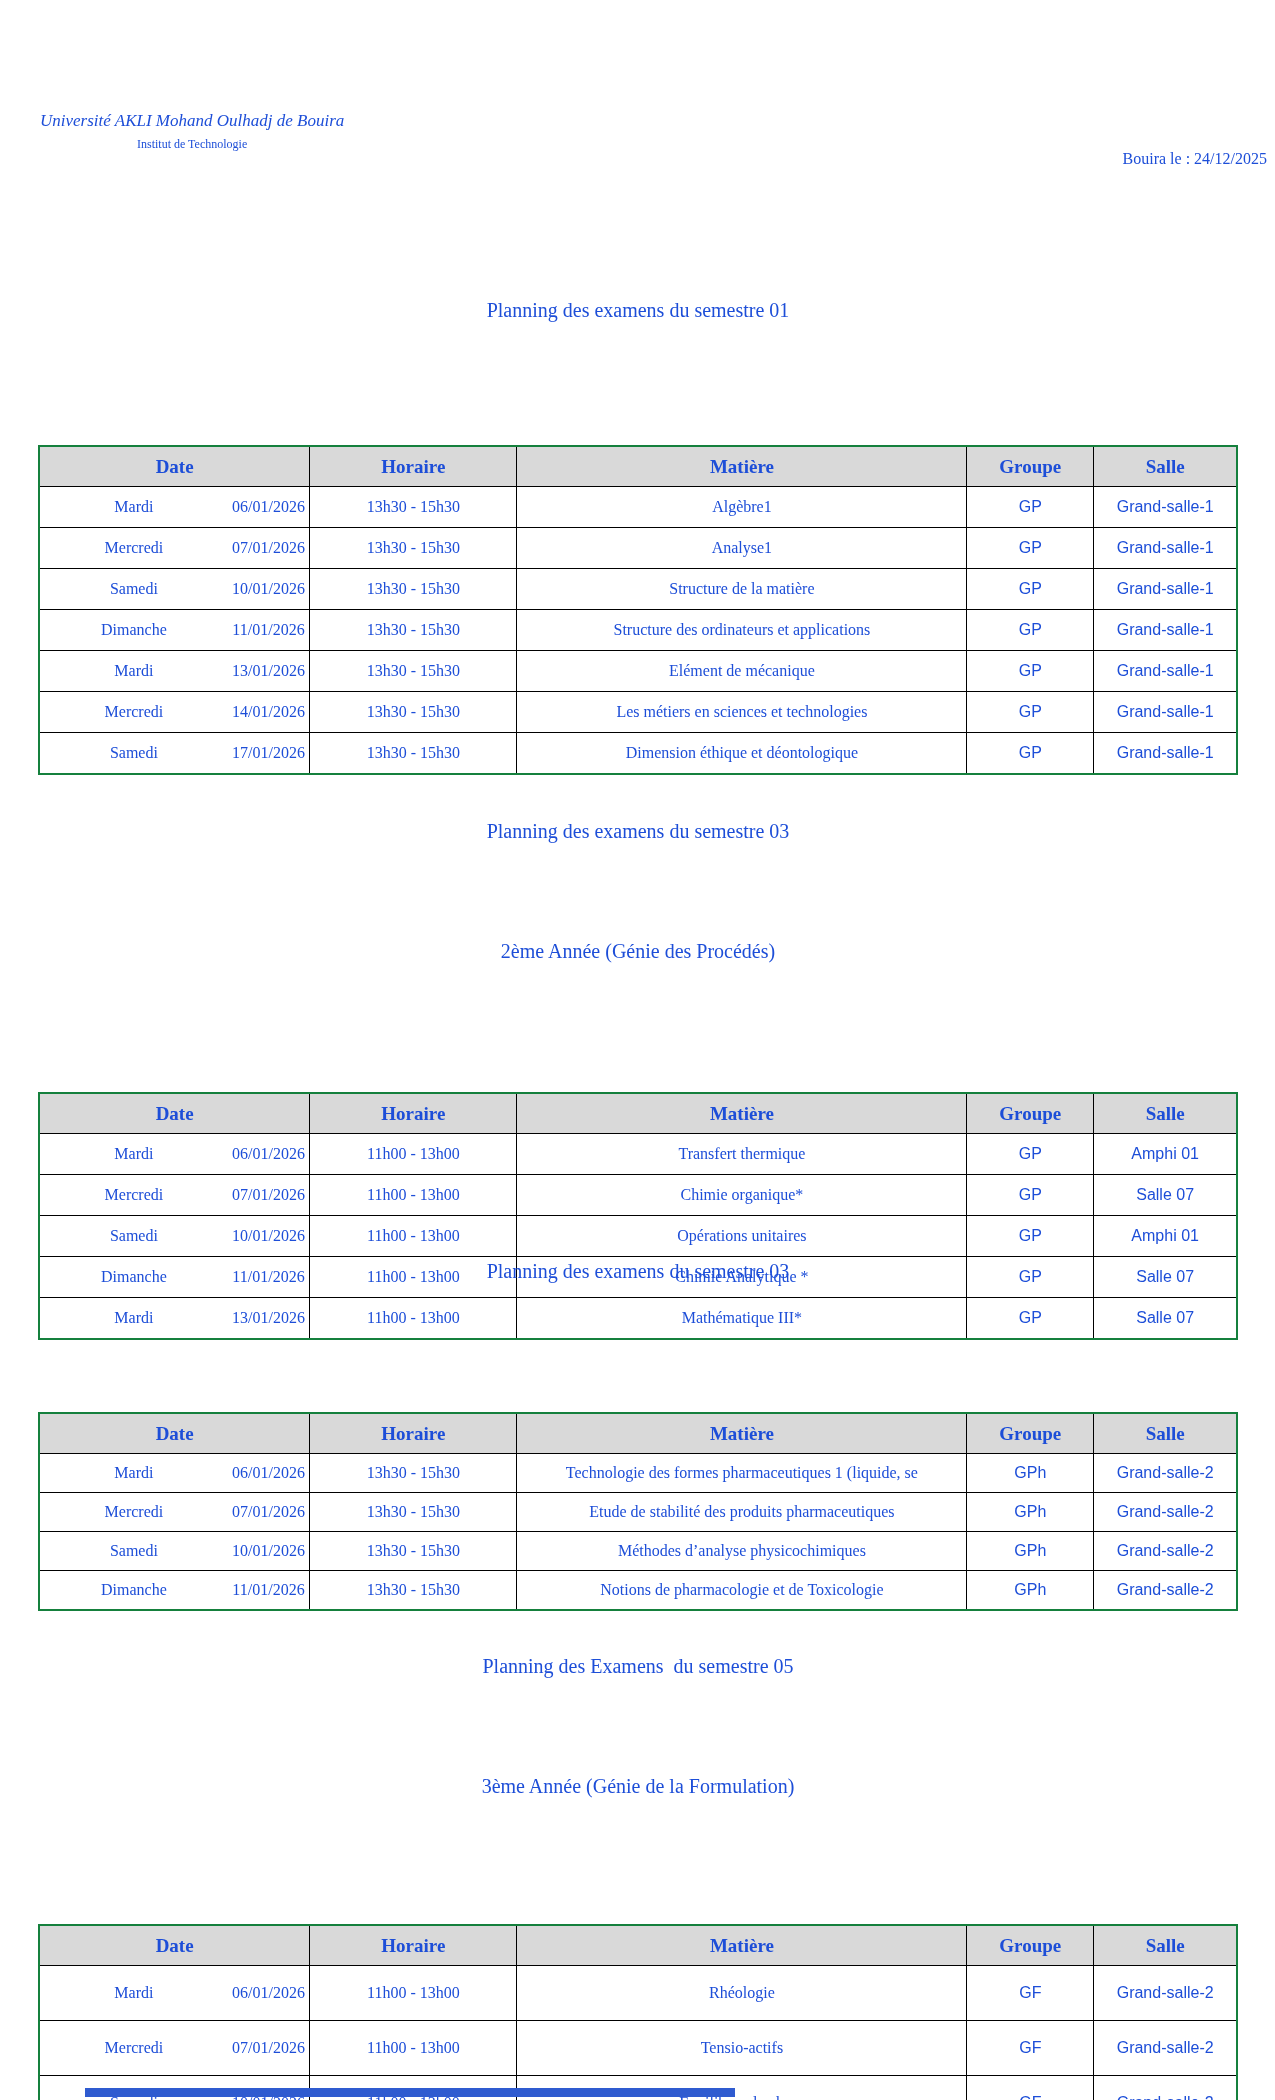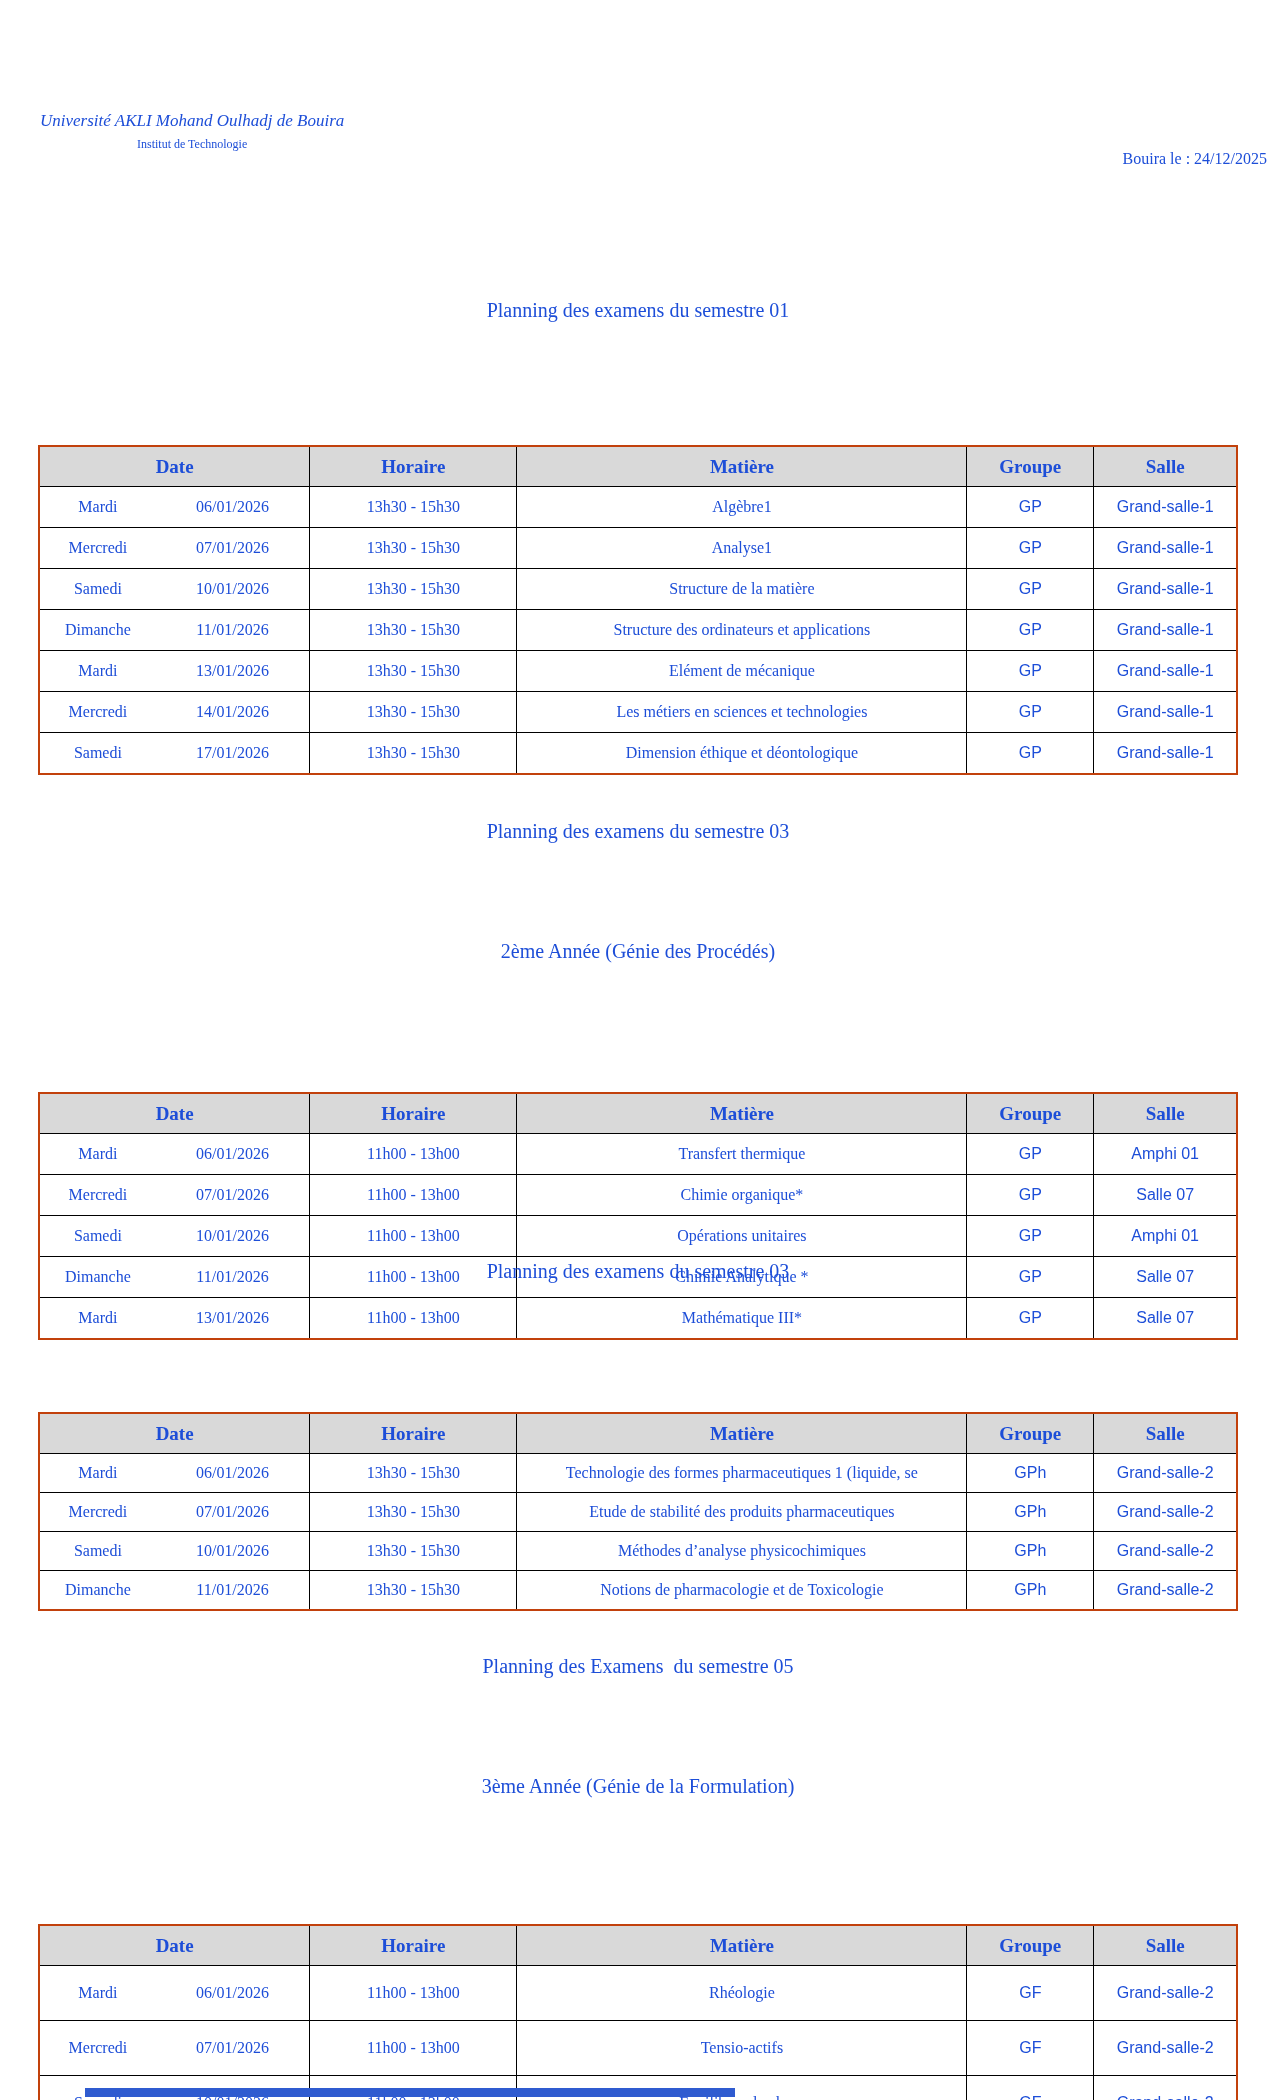--- a/index.html
+++ b/index.html
@@ -22,7 +22,7 @@
   .exam-section{position:absolute;left:38px;width:1200px;}
   .s0{top:210px;} .s1{top:731px;} .s2{top:1171px;} .s3{top:1566px;}
   .sec-title{text-align:center;font-size:20px;line-height:40px;white-space:pre-wrap;}
-  .exam-table{width:100%;border-collapse:collapse;table-layout:fixed;border:2px solid #c2410c;}
+  .exam-table{width:100%;border-collapse:collapse;table-layout:fixed;border:2px solid #15803d;}
   .s0 .exam-table{margin-top:35px;}
   .s1 .exam-table{margin-top:41px;}
   .s2 .exam-table{margin-top:41px;}

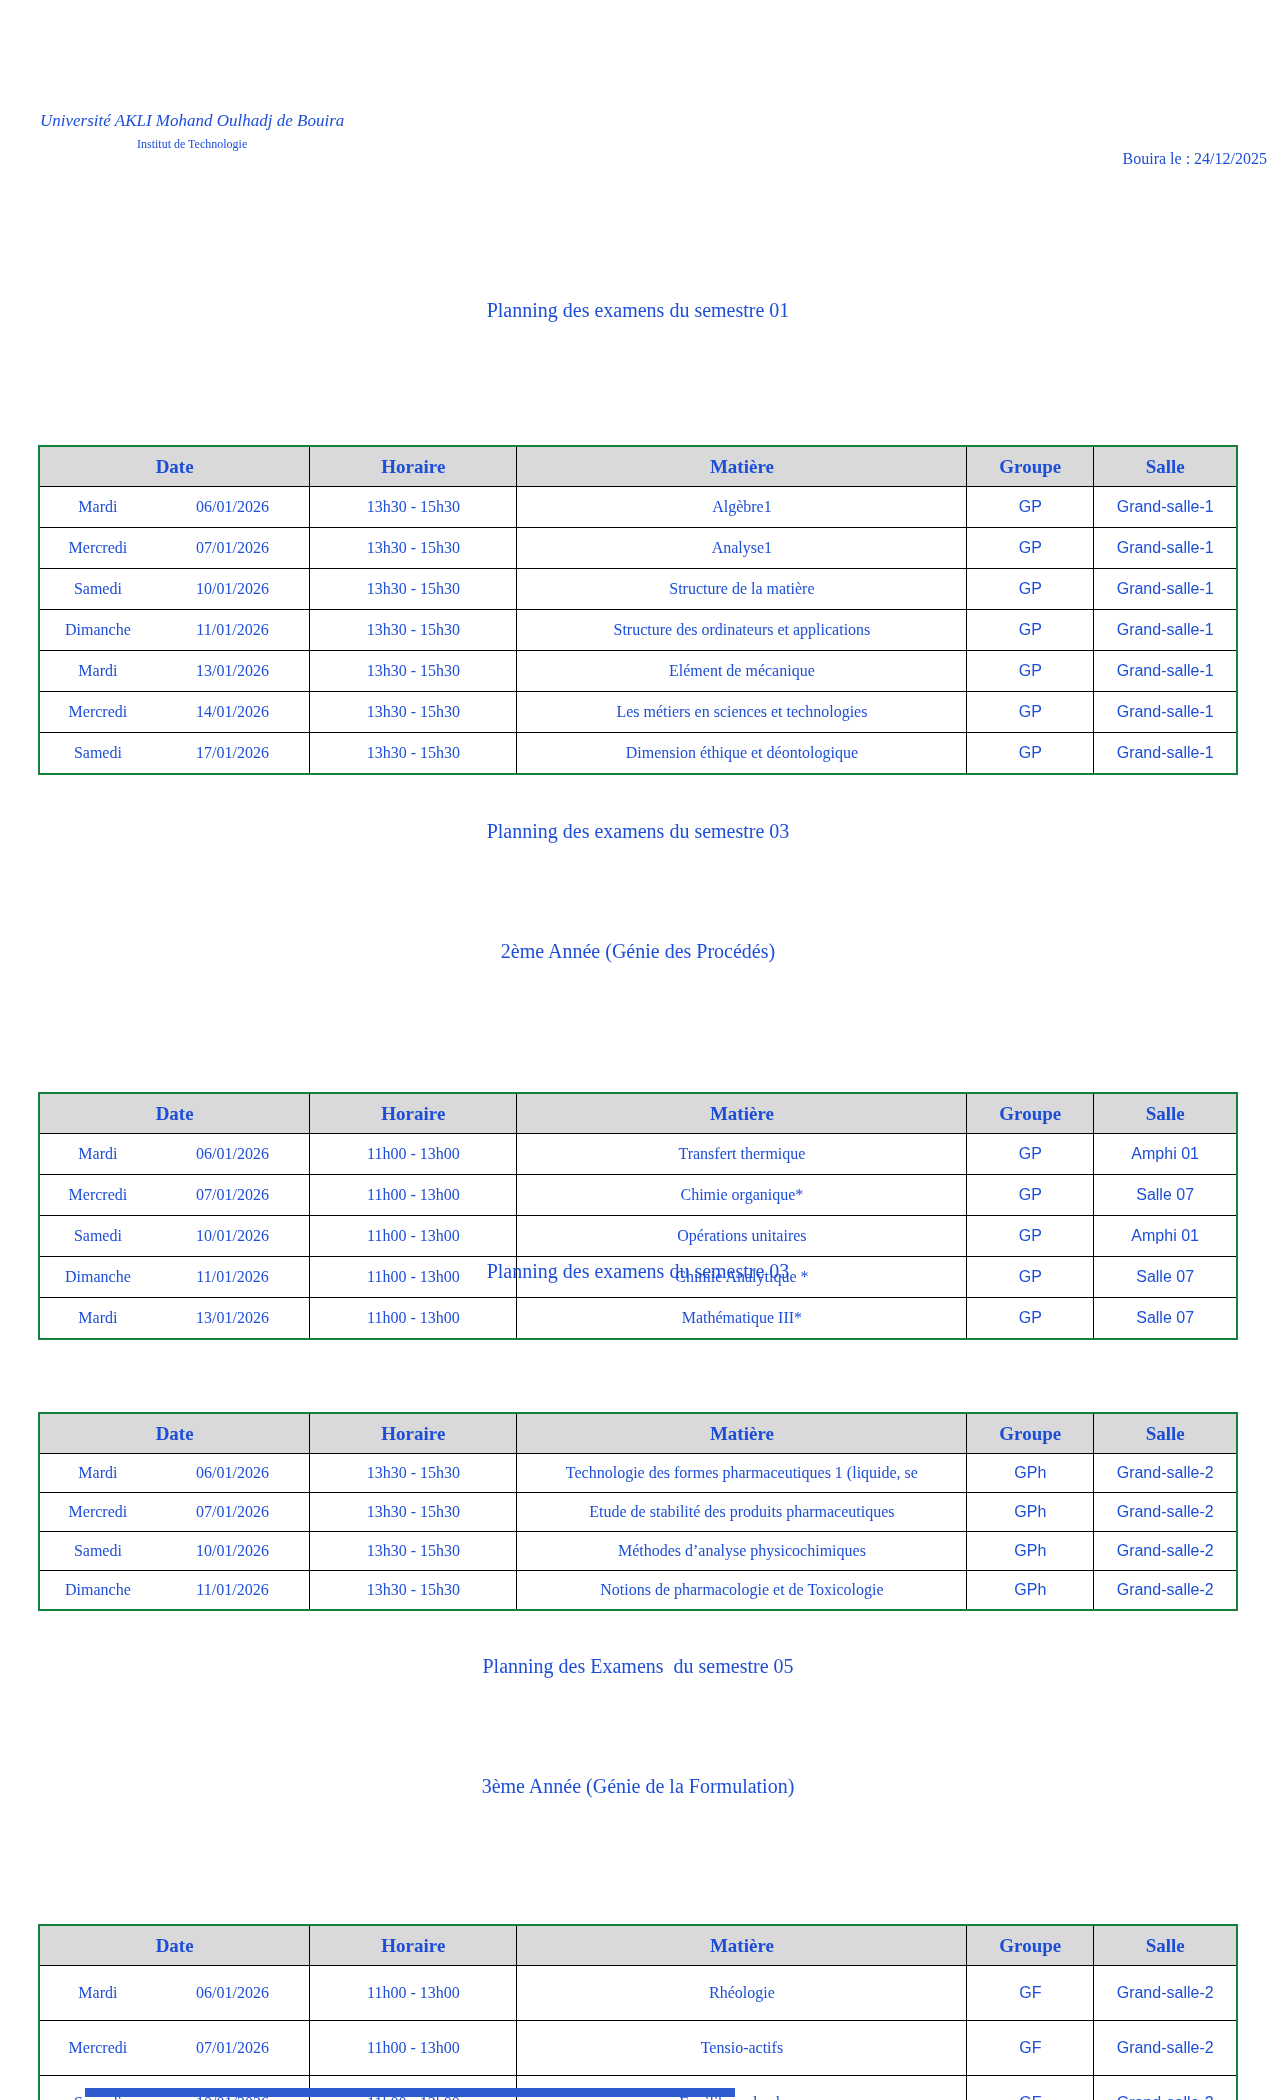--- a/index.html
+++ b/index.html
@@ -44,7 +44,7 @@
   .s3 .exam-table td{height:54px;}
   .col-date{width:22.6%;} .col-time{width:17.3%;}
   .col-subject{width:37.55%;} .col-group{width:10.6%;} .col-room{width:11.95%;}
-  .cell-date-wrap{display:flex;width:100%;align-items:flex-end;}
+  .cell-date-wrap{display:flex;width:100%;align-items:flex-end;margin-left:36px;}
   .cell-date-wrap .day{width:43%;text-align:center;}
   .cell-date-wrap .ddate{width:57%;text-align:center;}
   .cell-subject{overflow:hidden;white-space:nowrap;}

